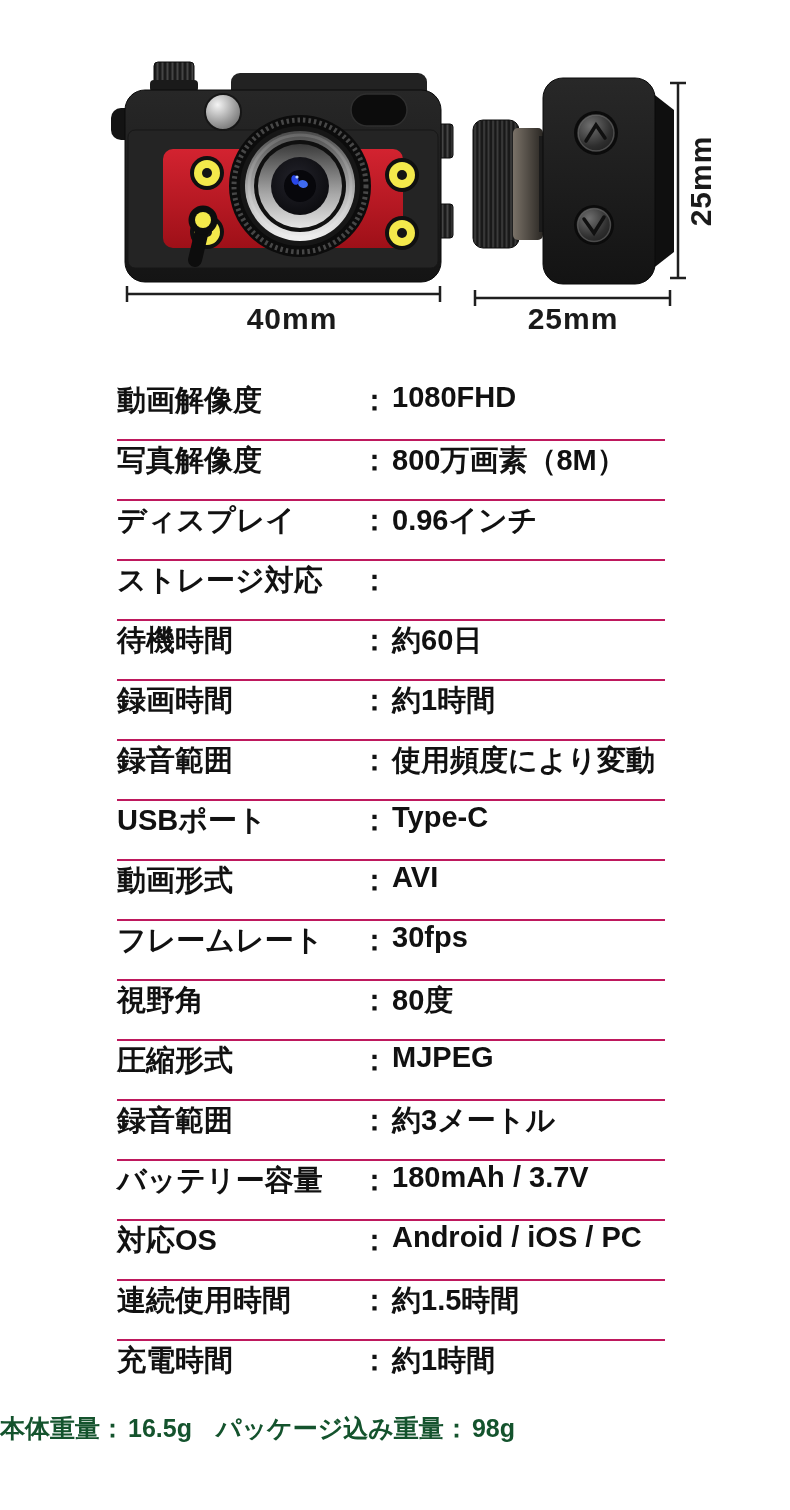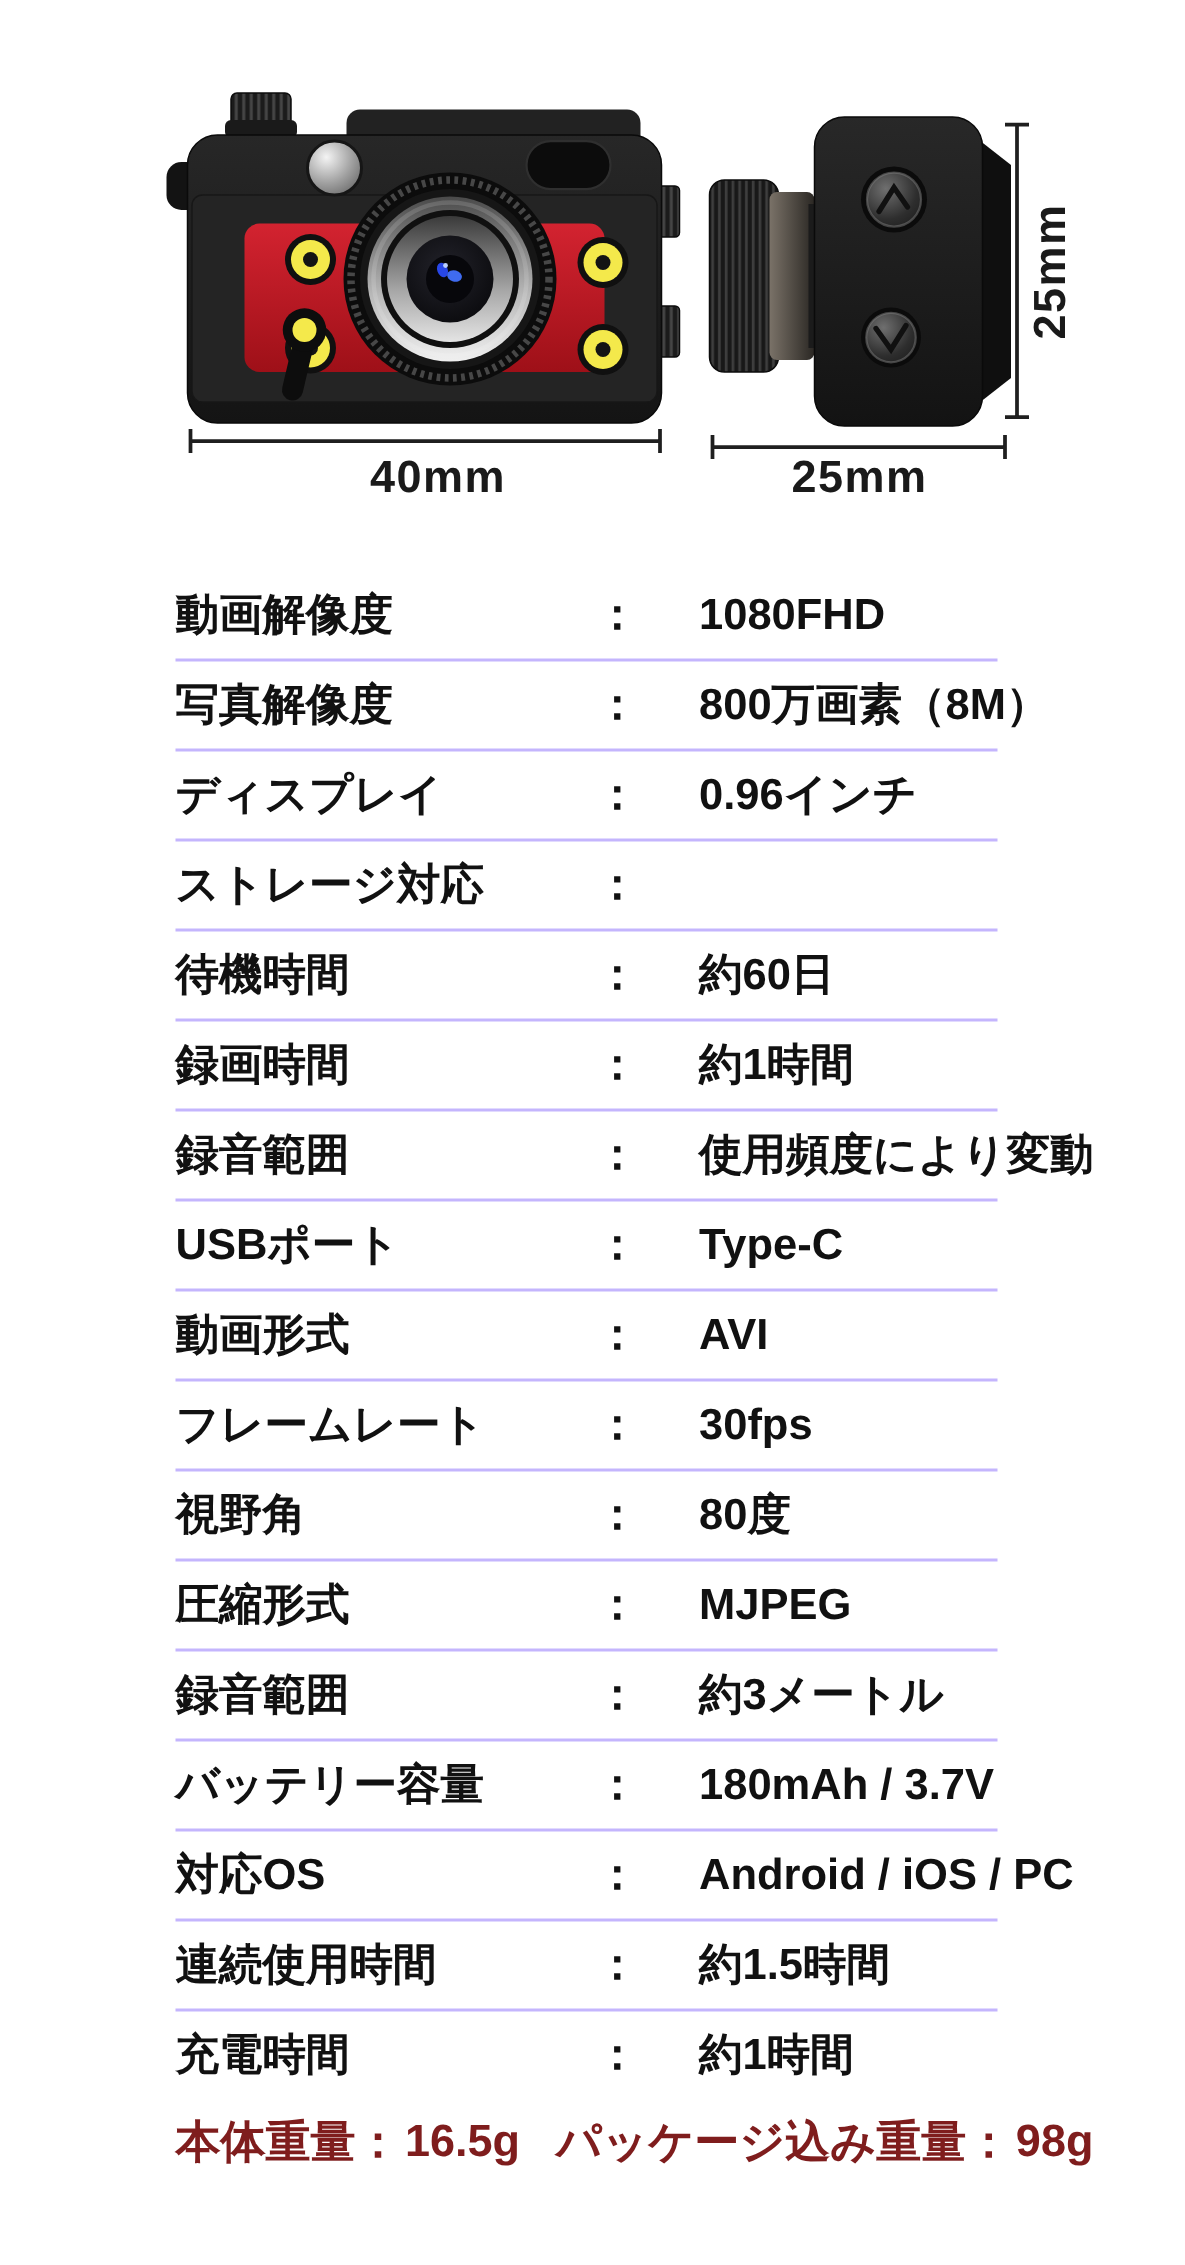--- a/index.html
+++ b/index.html
@@ -35,8 +35,8 @@
     font-size:29px;font-weight:bold;color:#111;
   }
   .spec-row{
-    display:flex;align-items:center;
-    height:58px;white-space:nowrap;gap:37px;
+    display:flex;align-items:flex-start;
+    height:58px;white-space:nowrap;
   }
   .spec-row + .spec-row{border-top:2px solid #c4b5fd;}
   .spec-label{flex:0 0 243px;width:243px;}

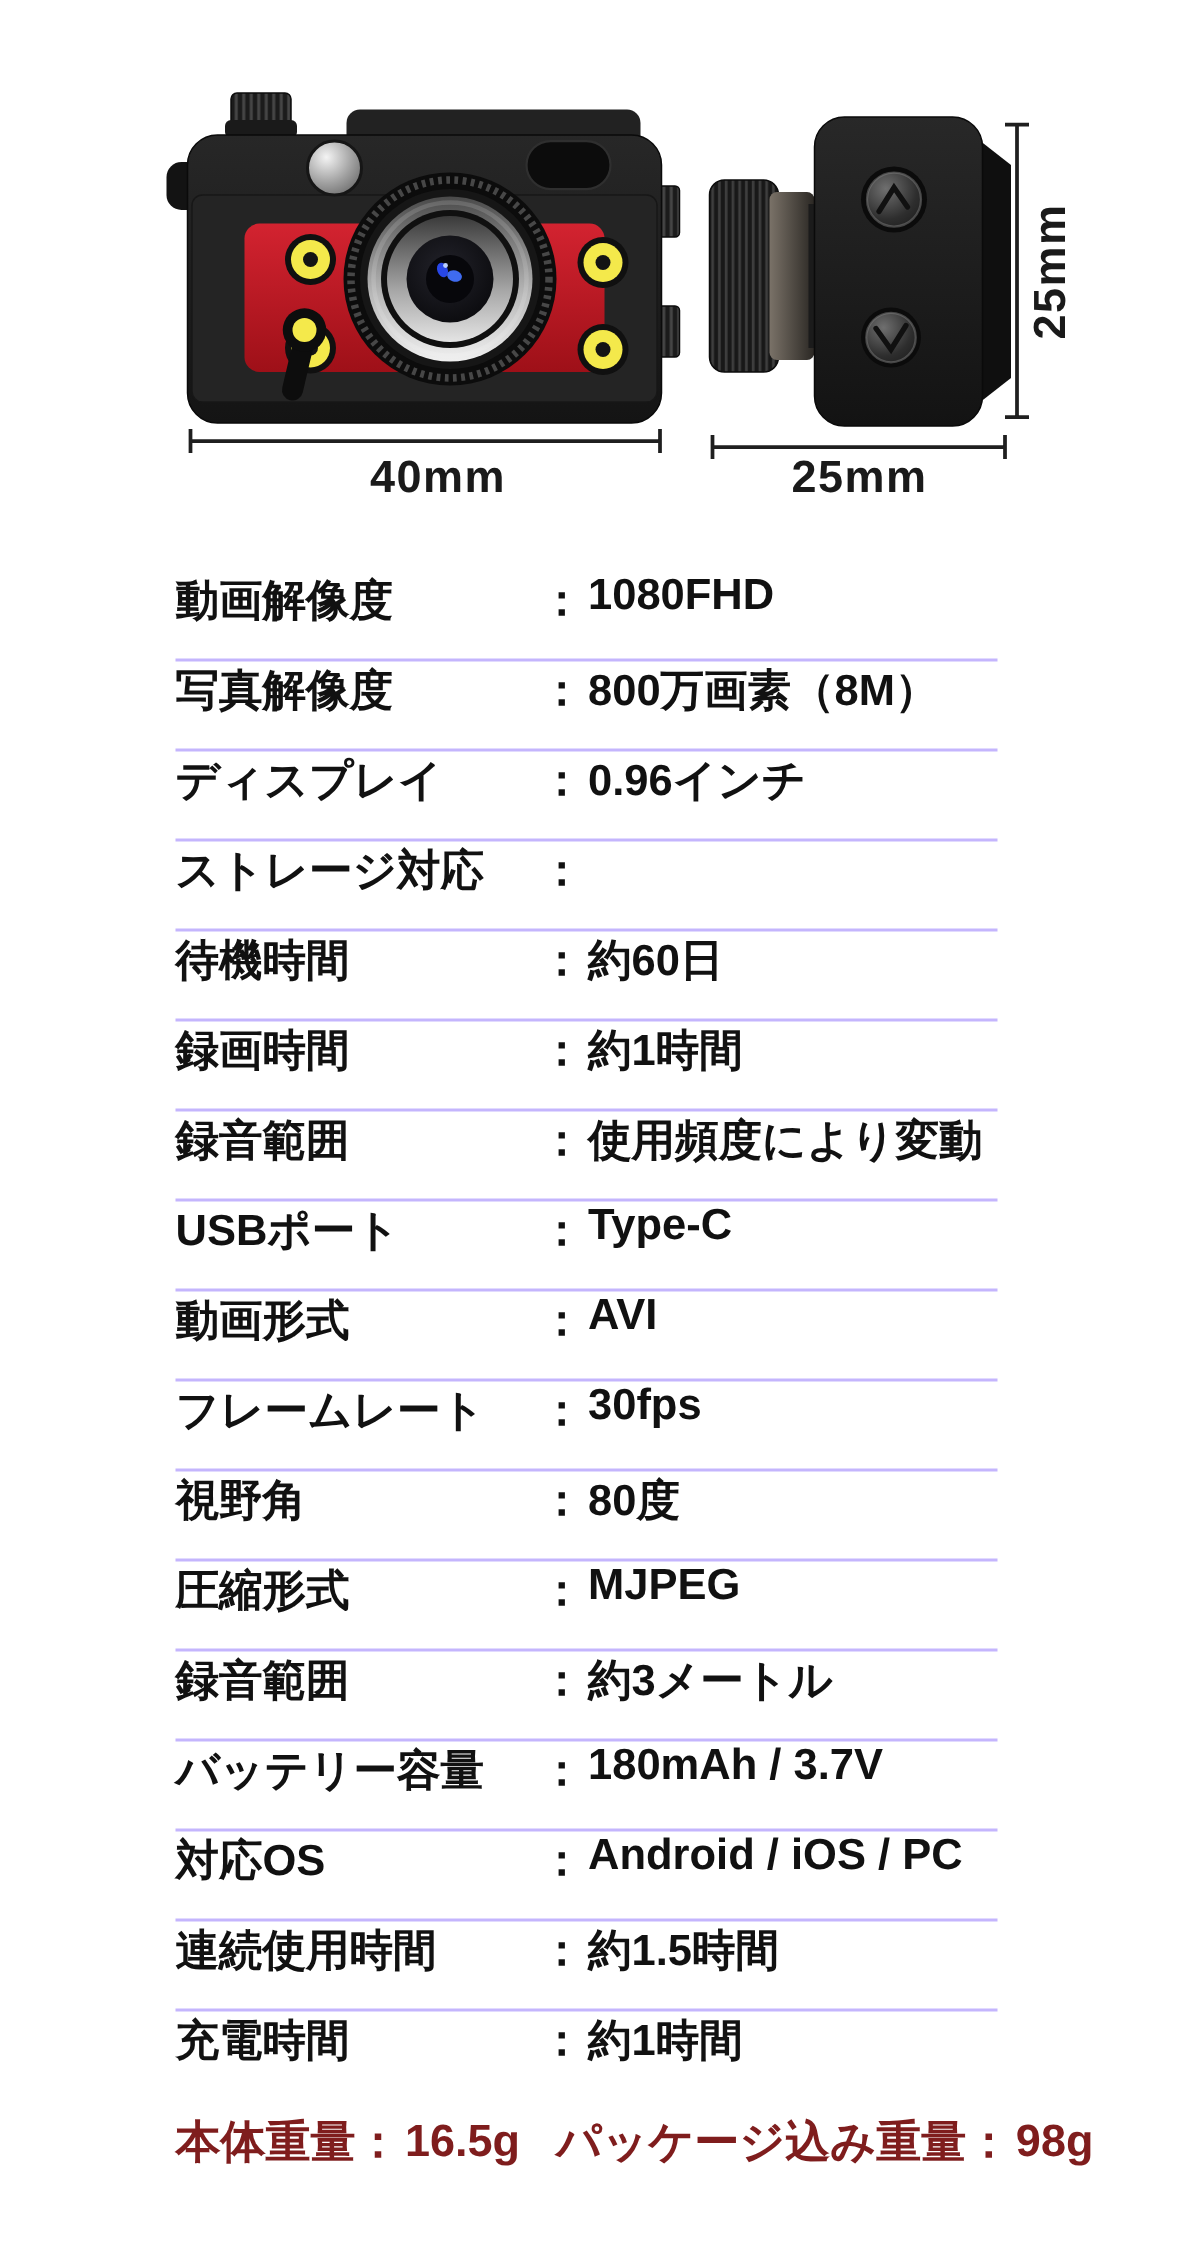--- a/index.html
+++ b/index.html
@@ -38,7 +38,7 @@
     display:flex;align-items:flex-start;
     height:58px;white-space:nowrap;
   }
-  .spec-row + .spec-row{border-top:2px solid #c4b5fd;}
+  .spec-row + .spec-row{border-top:2px solid #be185d;}
   .spec-label{flex:0 0 243px;width:243px;}
   .spec-colon{margin-right:3px;}
   .spec-value{white-space:nowrap;}

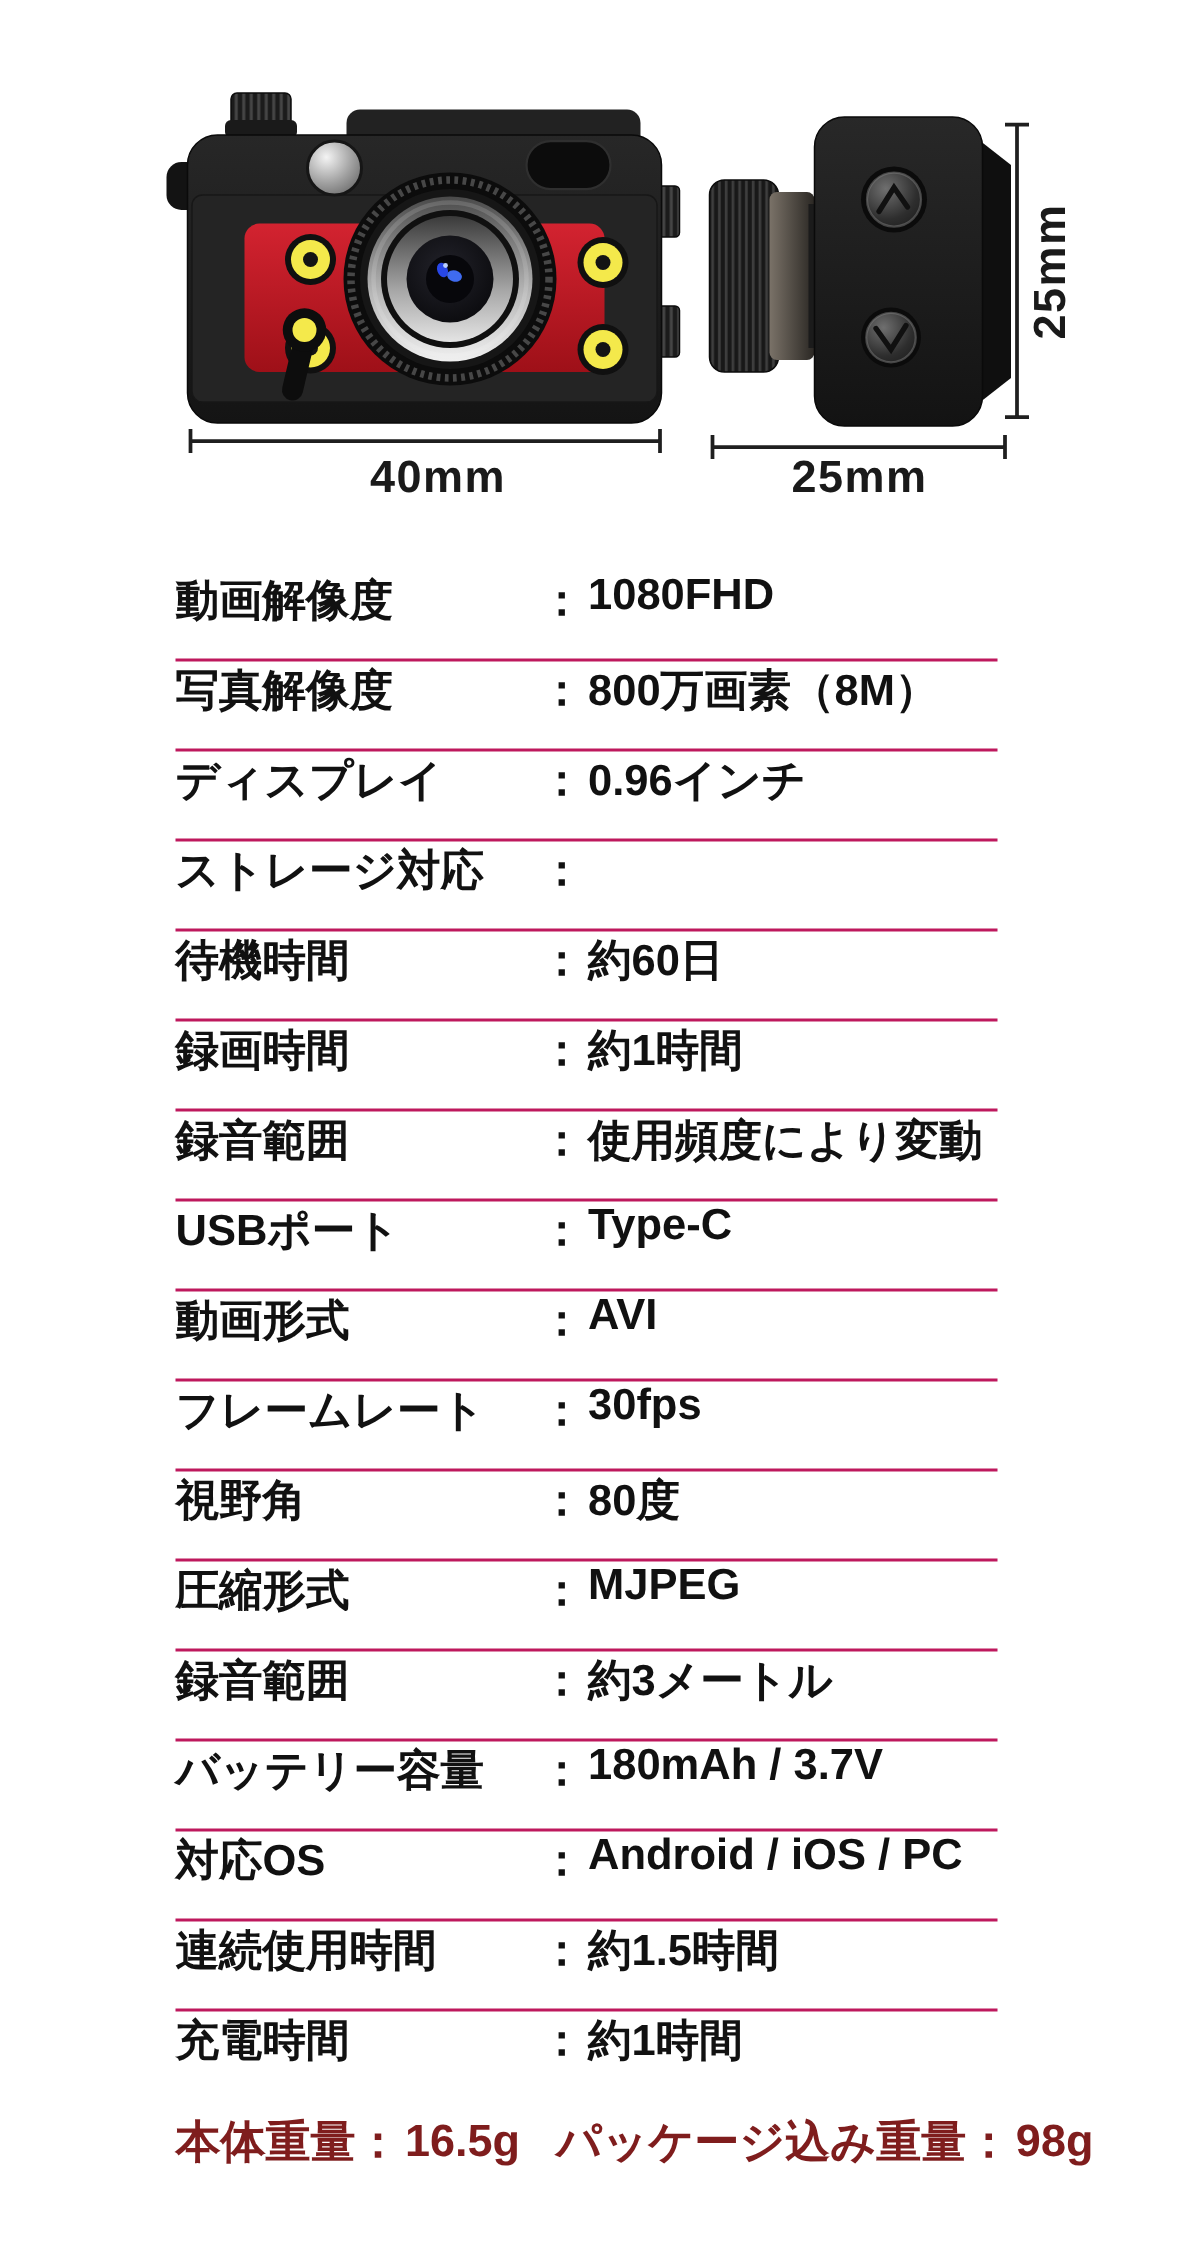--- a/index.html
+++ b/index.html
@@ -43,9 +43,9 @@
   .spec-colon{margin-right:3px;}
   .spec-value{white-space:nowrap;}
   .spec-footer{
-    margin-left:117px;height:58px;
+    height:58px;
     display:flex;align-items:center;
-    font-size:30px;font-weight:bold;color:#7f1d1d;white-space:nowrap;
+    font-size:25px;font-weight:bold;color:#14532d;white-space:nowrap;
   }
   .f-part{display:inline-flex;align-items:center;}
   .f-part + .f-part{margin-left:24px;justify-content:center;}

